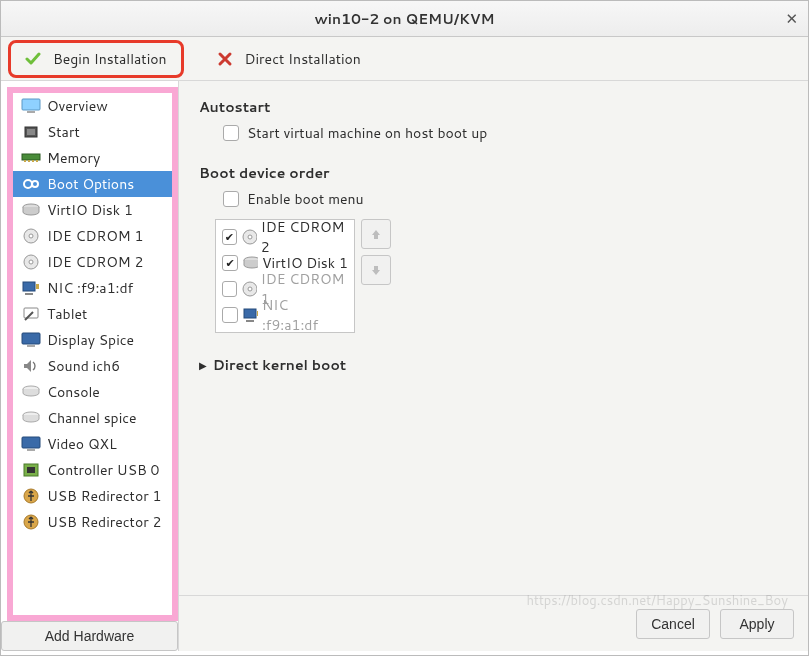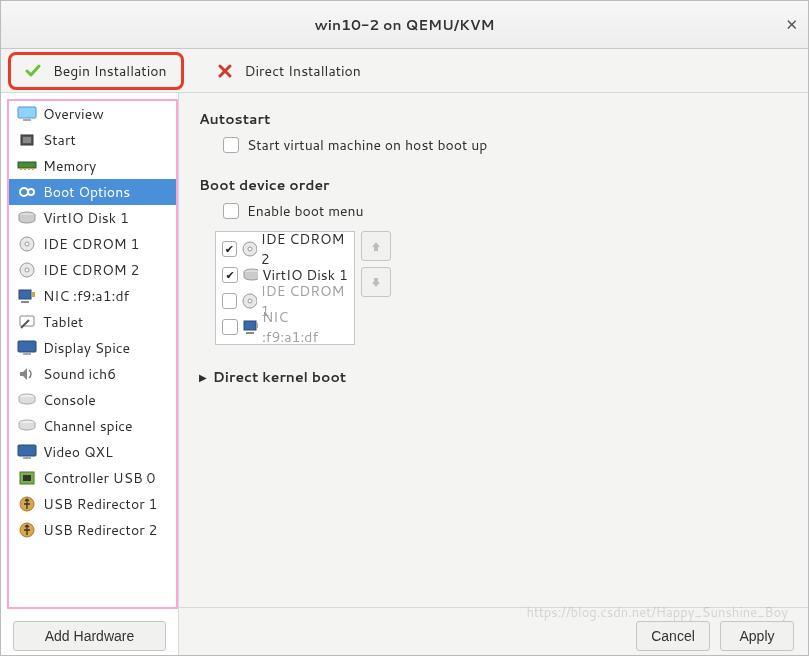--- a/index.html
+++ b/index.html
@@ -15,7 +15,7 @@
     position: relative;
   }
   .titlebar {
-    height: 48px;
+    height: 36px;
     background: linear-gradient(#f7f7f7, #ededed);
     border-bottom: 1px solid #c8c8c8;
     display: flex;

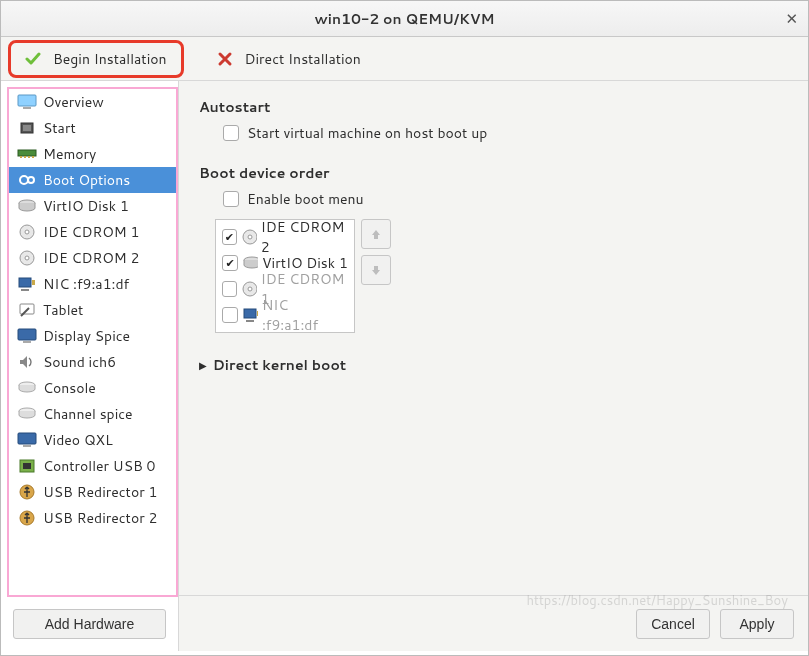--- a/index.html
+++ b/index.html
@@ -78,7 +78,7 @@
   .sidebar .list {
     flex: 1 1 auto;
     overflow: auto;
-    border: 2px solid #f9a8d4;
+    border: 6px solid #f9a8d4;
     margin: 6px 0 0 6px;
   }
   .sidebar .list .row {

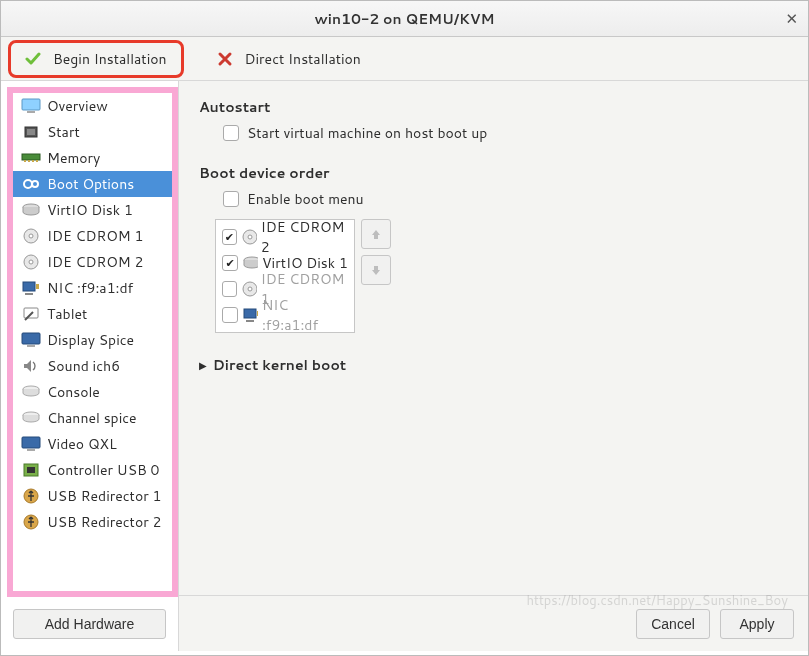--- a/index.html
+++ b/index.html
@@ -102,7 +102,7 @@
     color: #fff;
   }
   .sidebar .add-hw {
-    margin: 12px;
+    margin: 0;
     height: 30px;
     background: #f1f1f0;
     border: 1px solid #c6c6c6;

